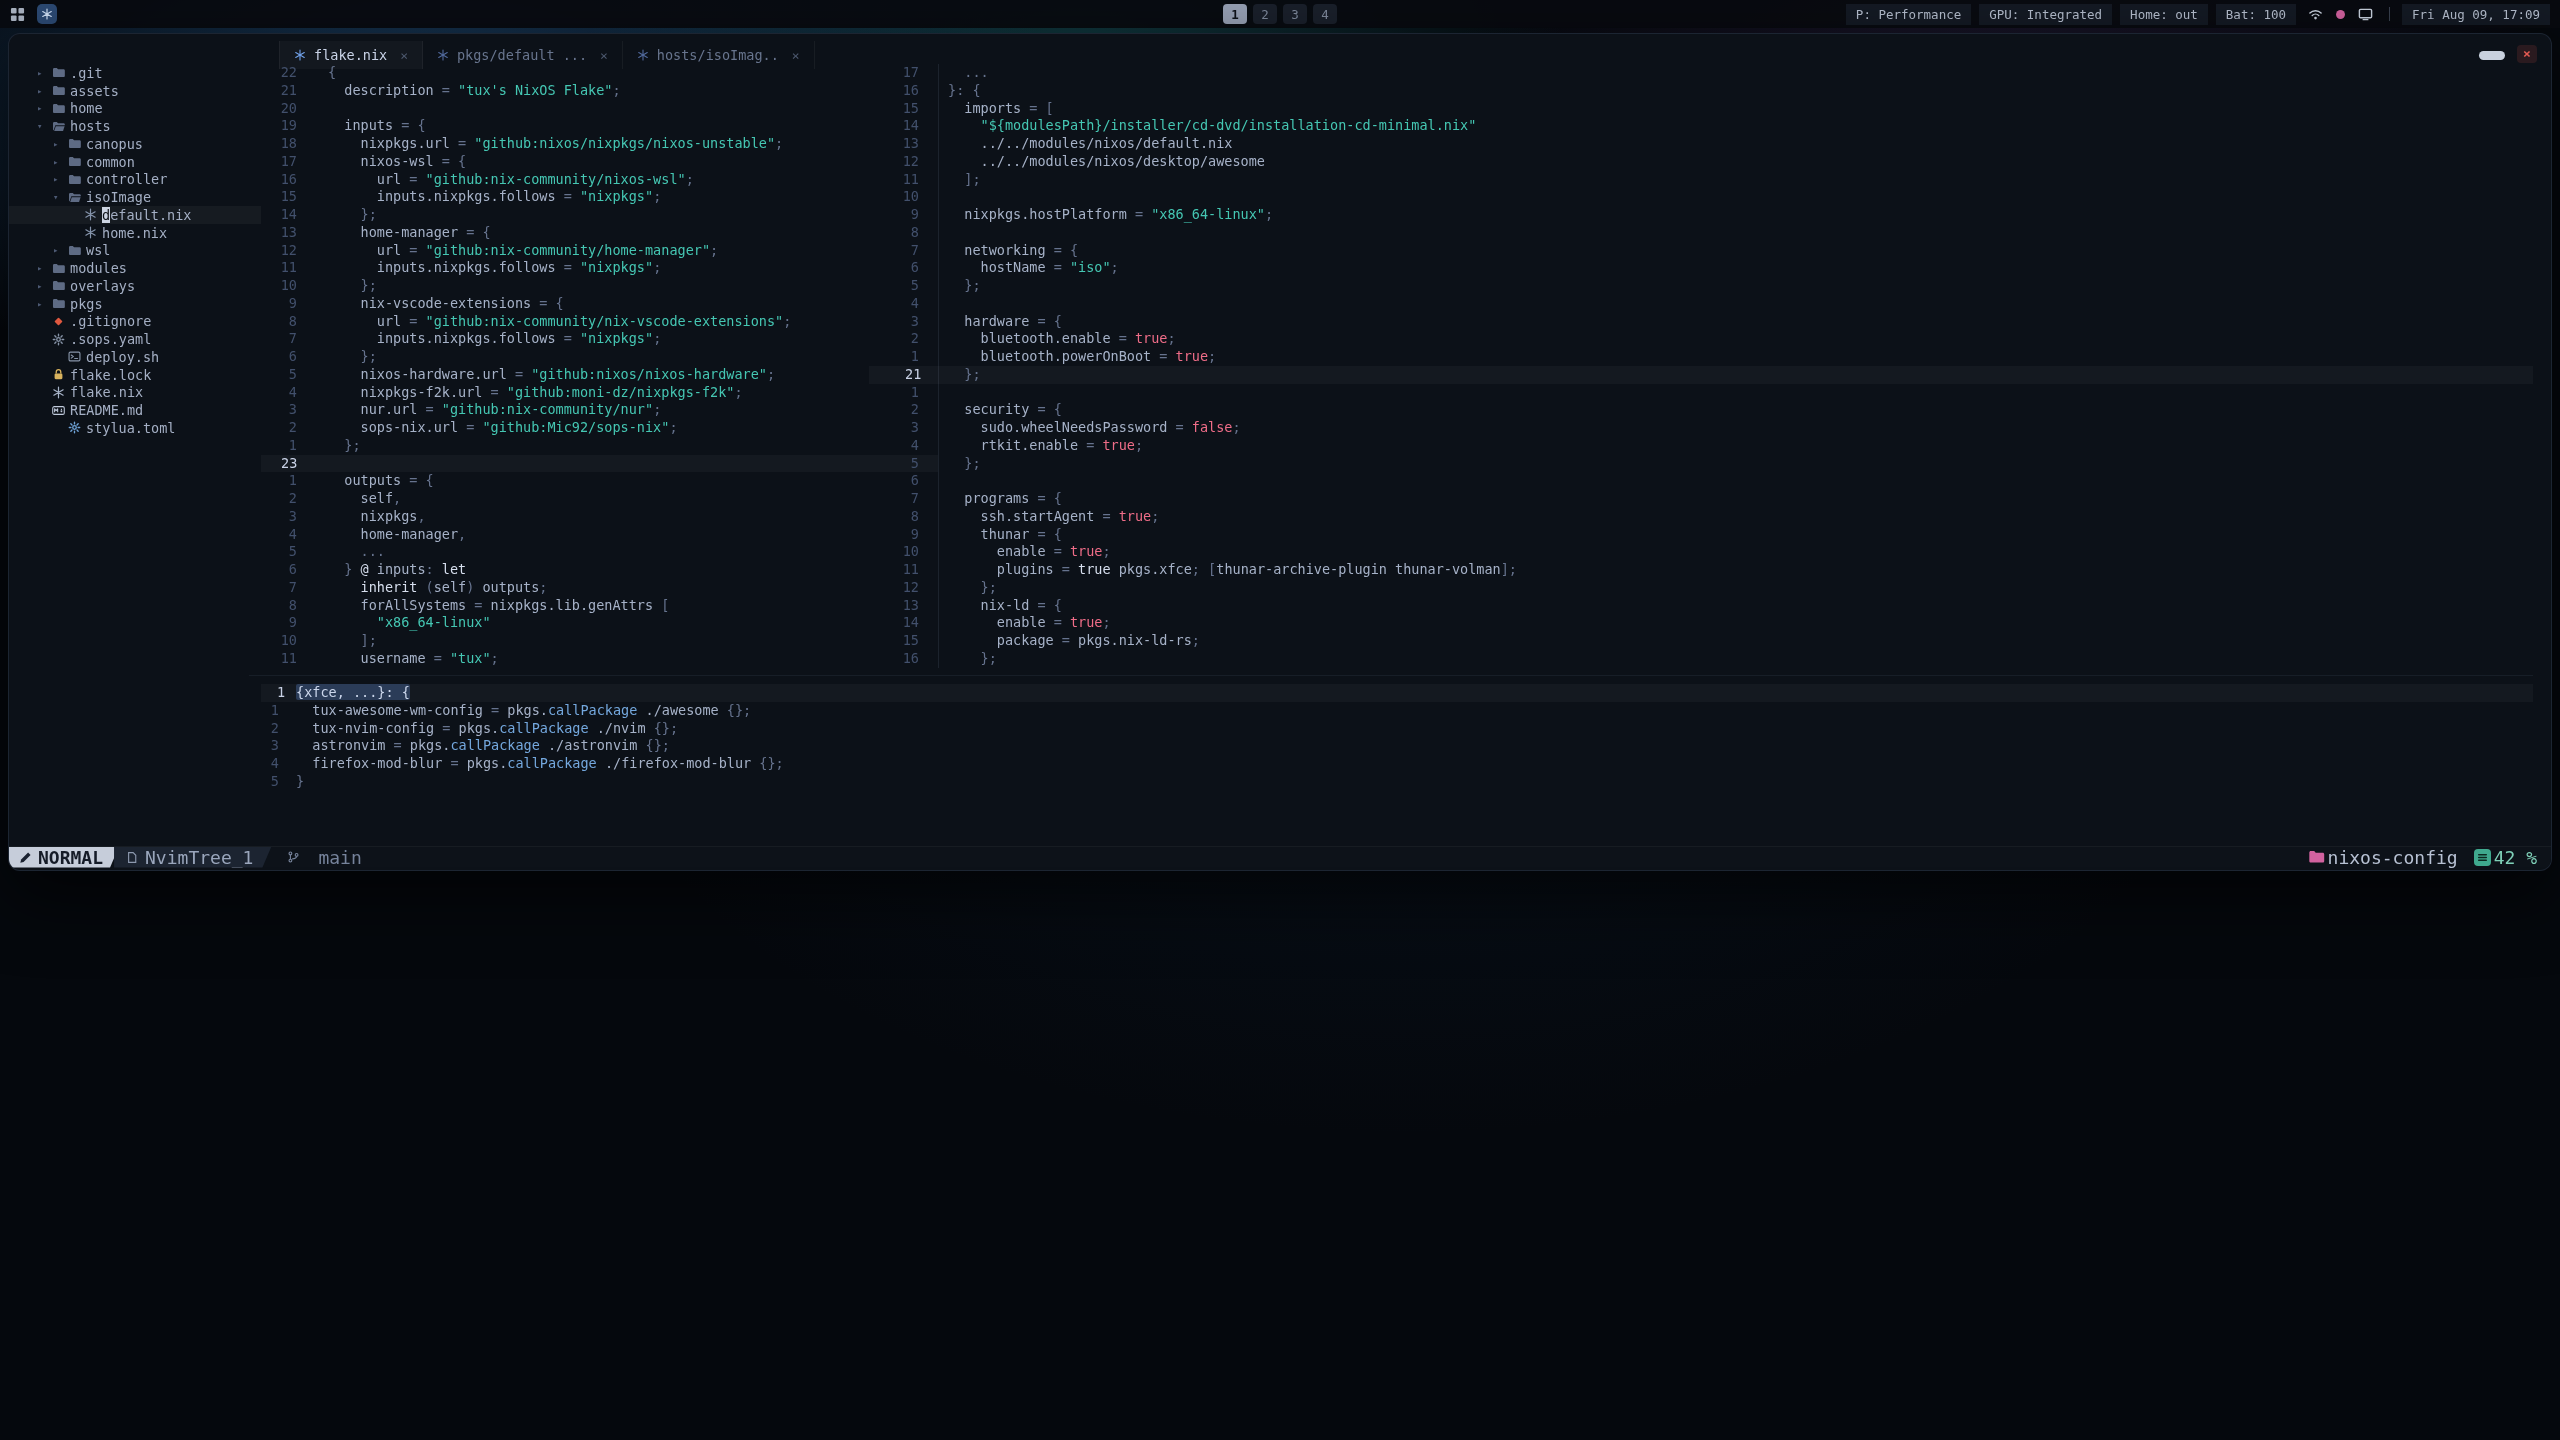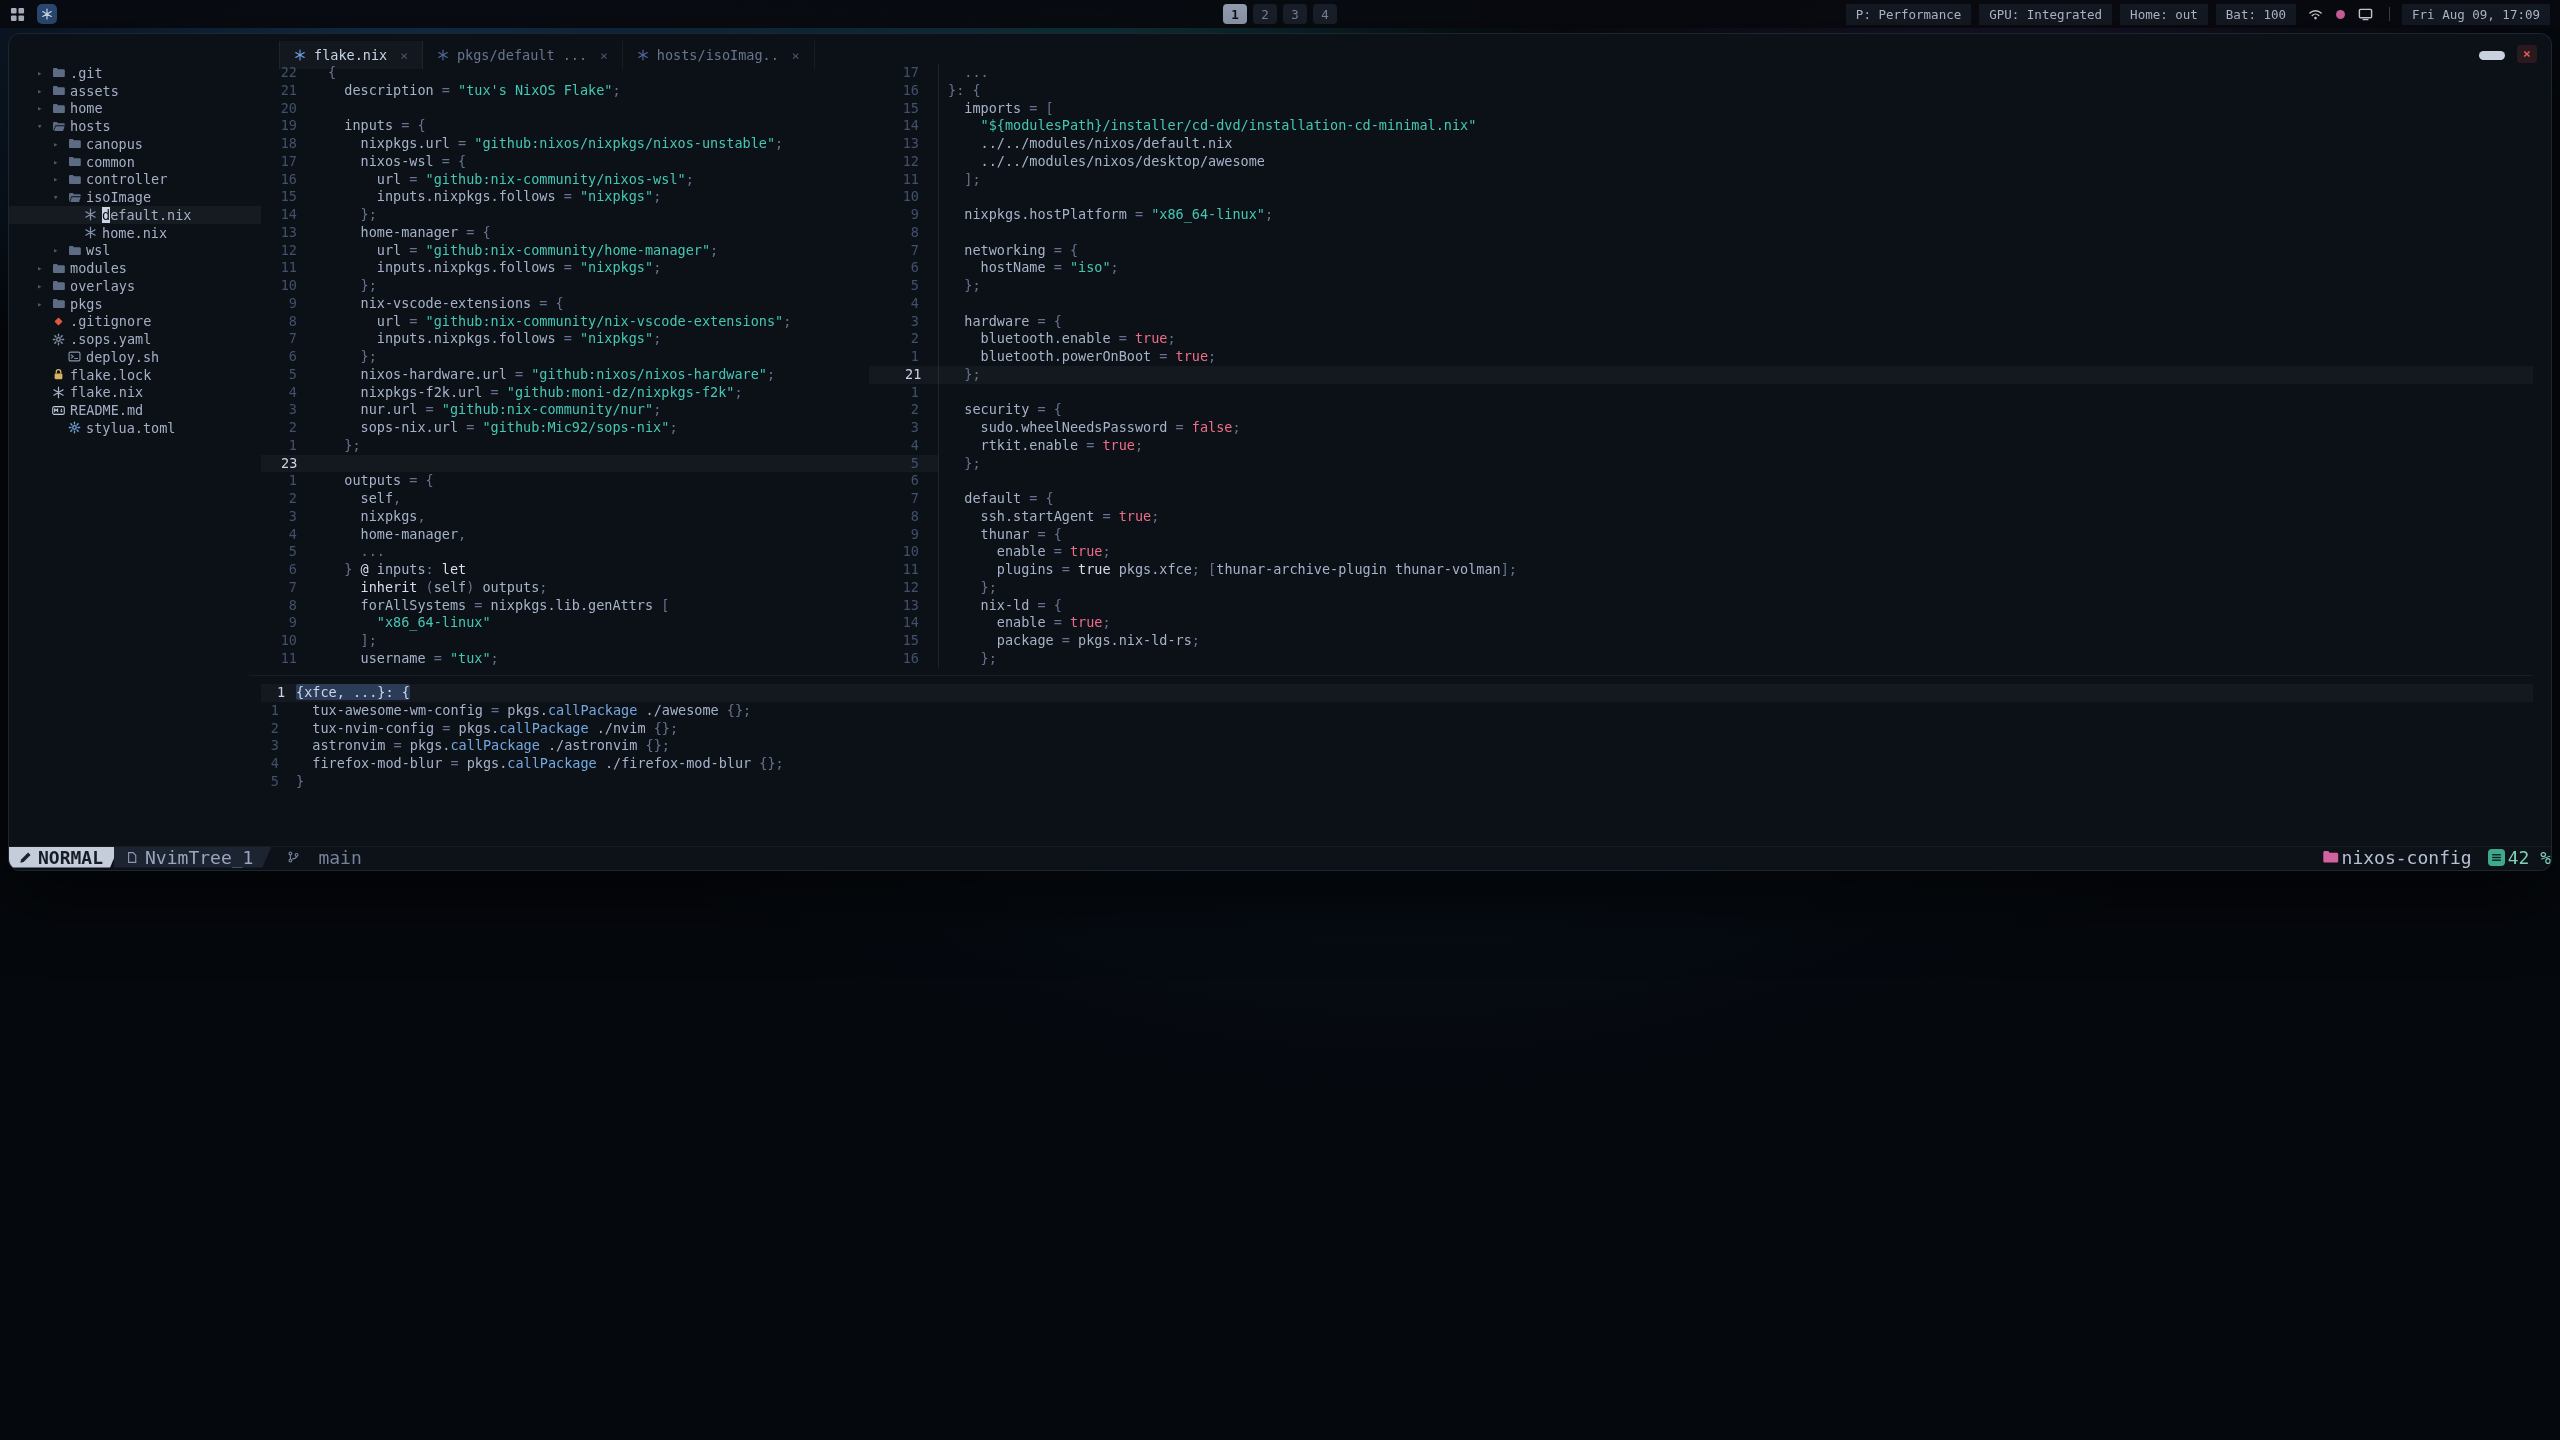--- a/index.html
+++ b/index.html
@@ -508,7 +508,7 @@
       </div>
       <div class="cl">
         <span class="num">7</span>
-        <span class="code"><span class="sg-t">  default</span><span class="sg-p"> = {</span></span>
+        <span class="code"><span class="sg-t">  programs</span><span class="sg-p"> = {</span></span>
       </div>
       <div class="cl">
         <span class="num">8</span>

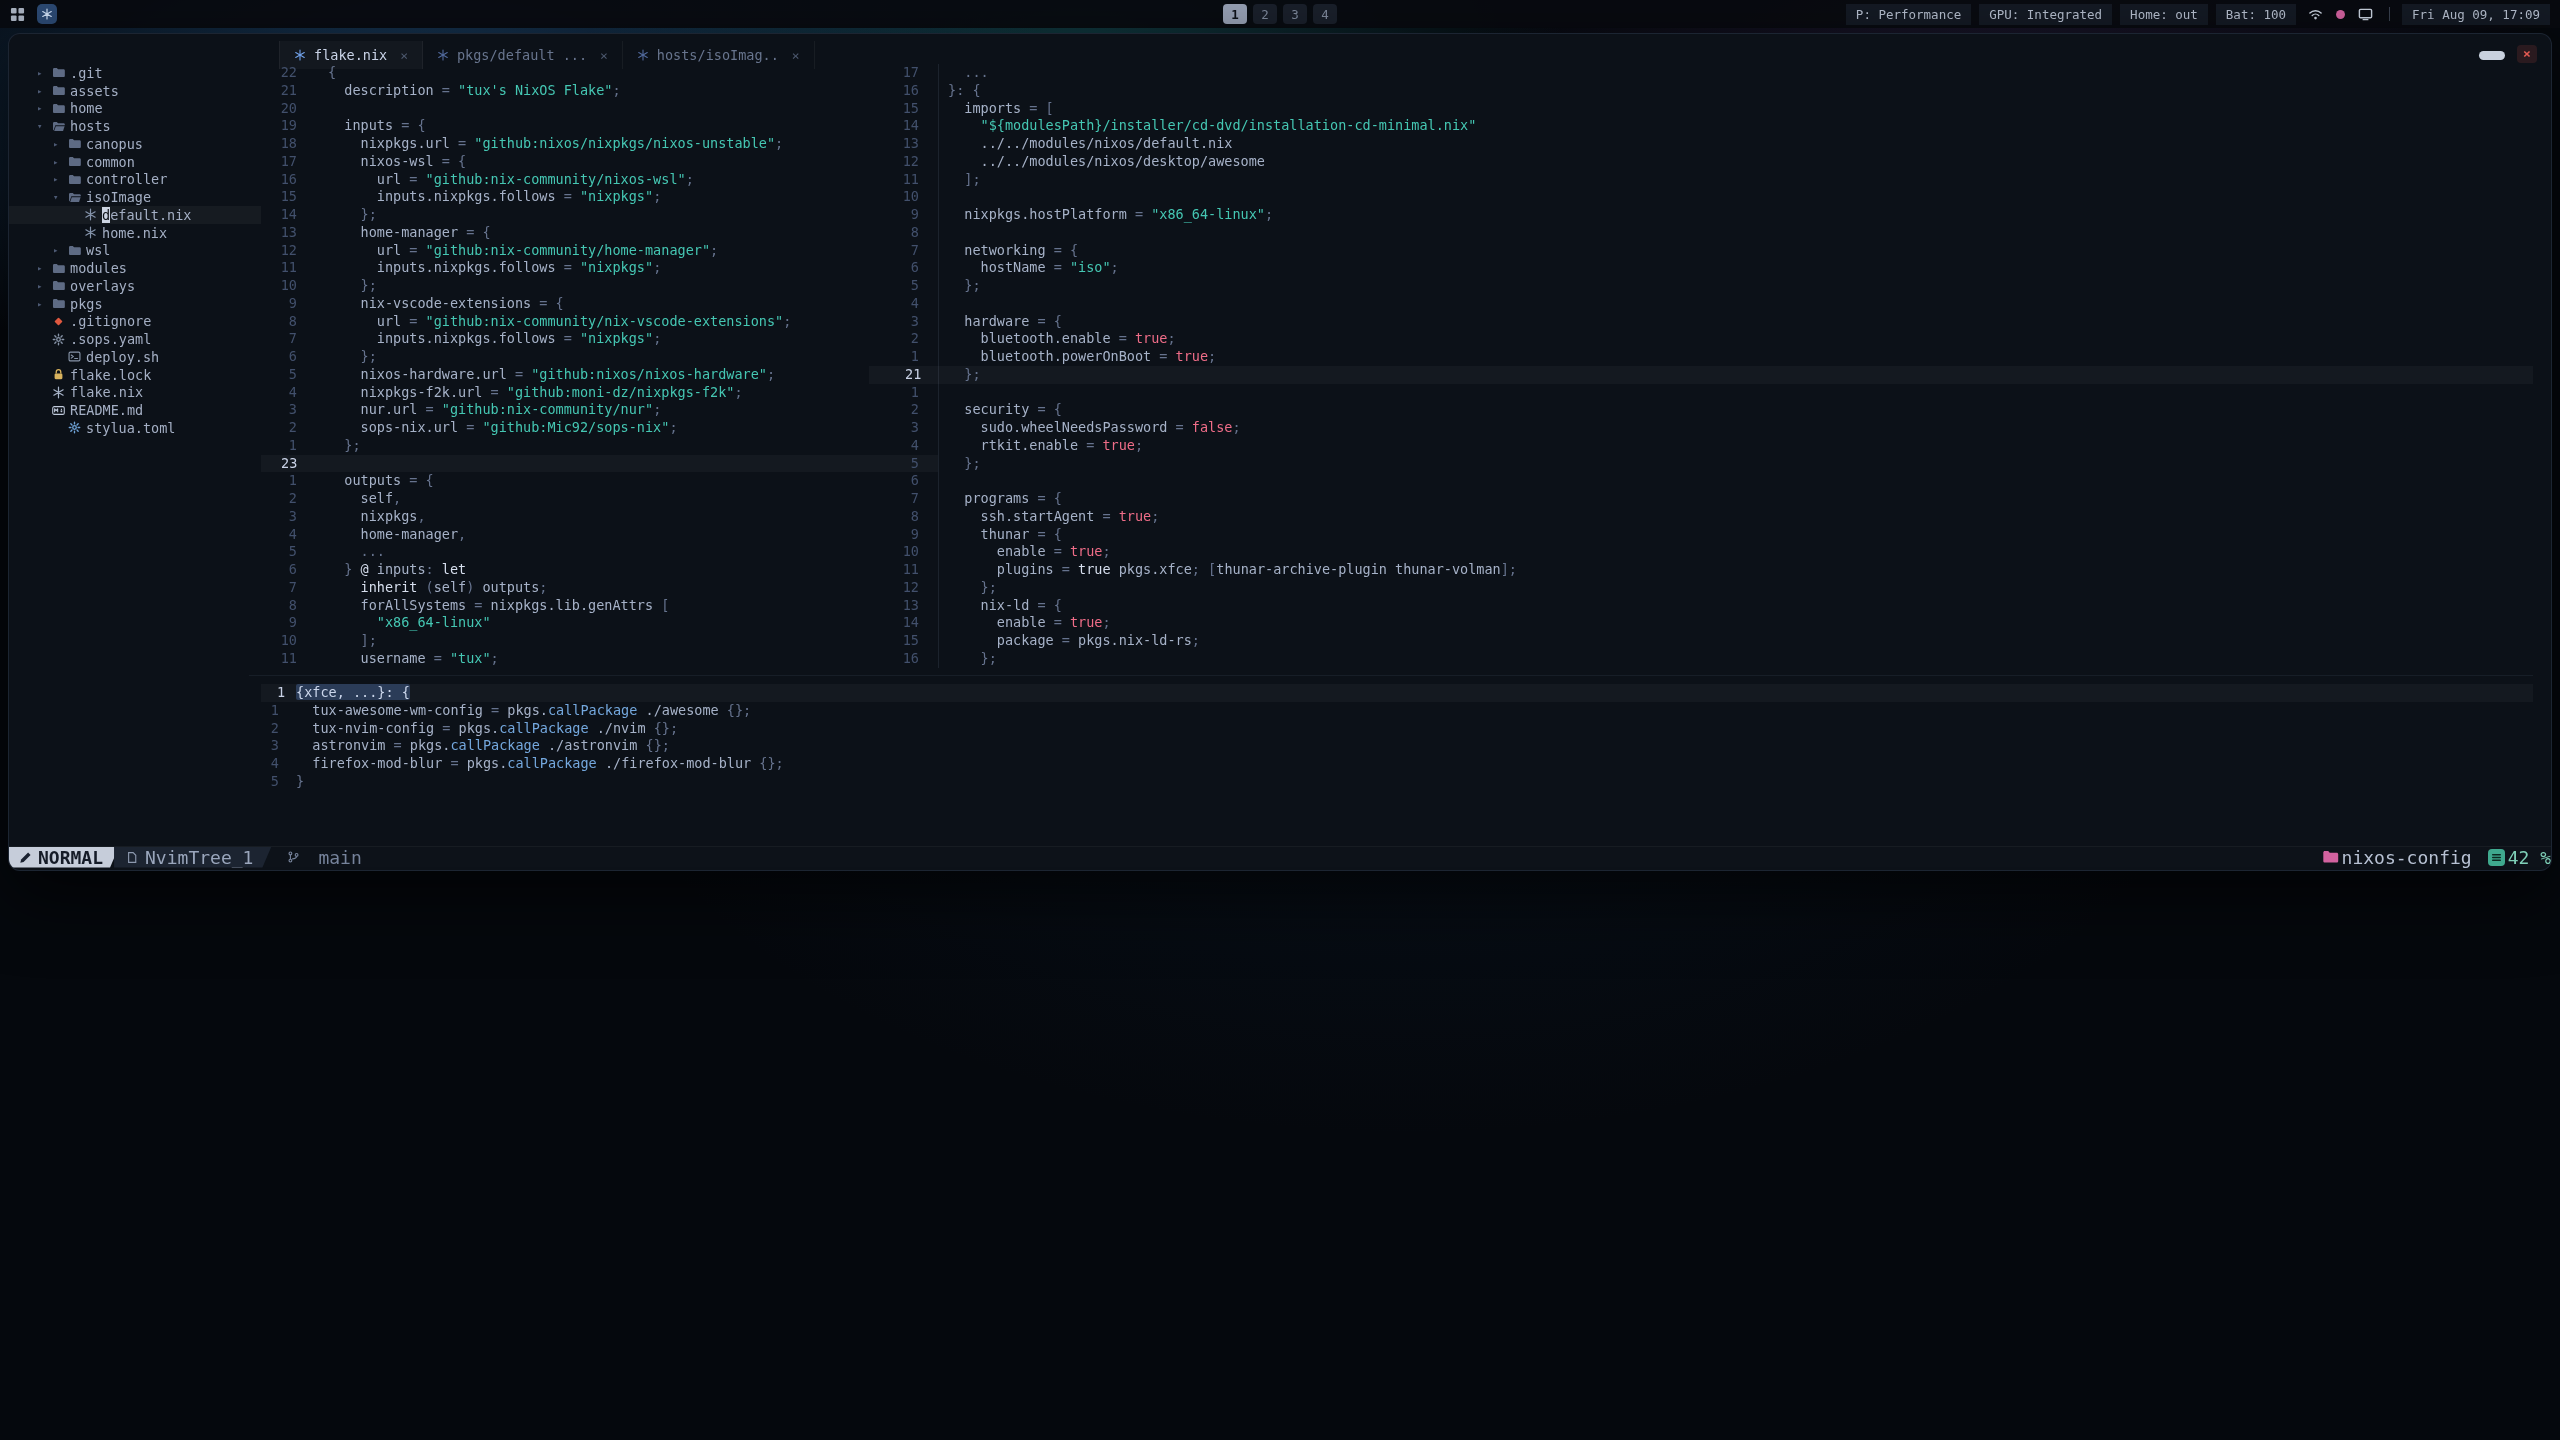--- a/index.html
+++ b/index.html
@@ -76,7 +76,7 @@
   #buf-chip{background:#1c2431;color:#9aa6bc;display:flex;align-items:center;gap:7px;margin-left:-5px;
     padding:0 18px 0 12px;height:21px;clip-path:polygon(0 0,100% 0,calc(100% - 9px) 100%,0 100%);}
   #branch{display:flex;align-items:center;gap:18px;margin-left:16px;color:#76839b;}
-  .sl-right{gap:3px;justify-content:flex-end;}
+  .sl-right{gap:3px;padding-right:14px;justify-content:flex-end;}
   #pct-icon{width:17px;height:17px;border-radius:4px;background:#3fa98e;display:flex;align-items:center;justify-content:center;}
   #pct-text{color:#7fd0b8;}
   #repo-text{color:#b7c1d3;}

